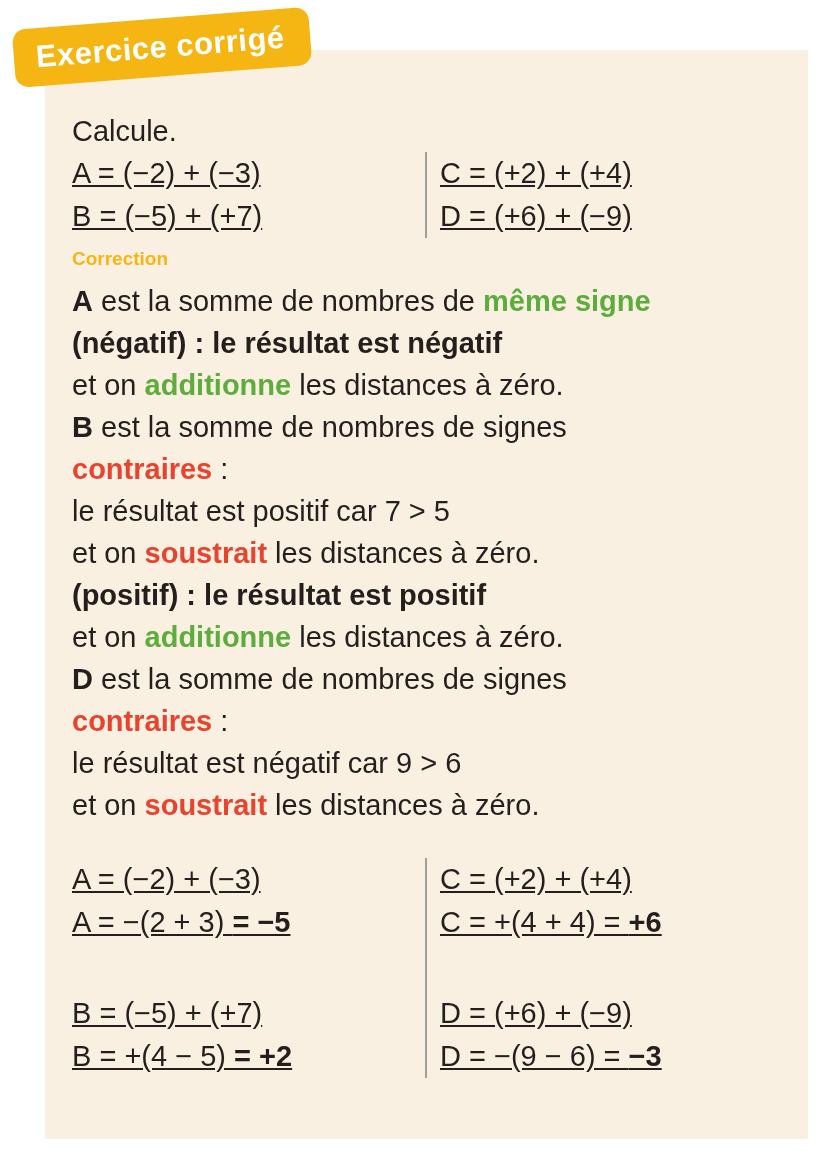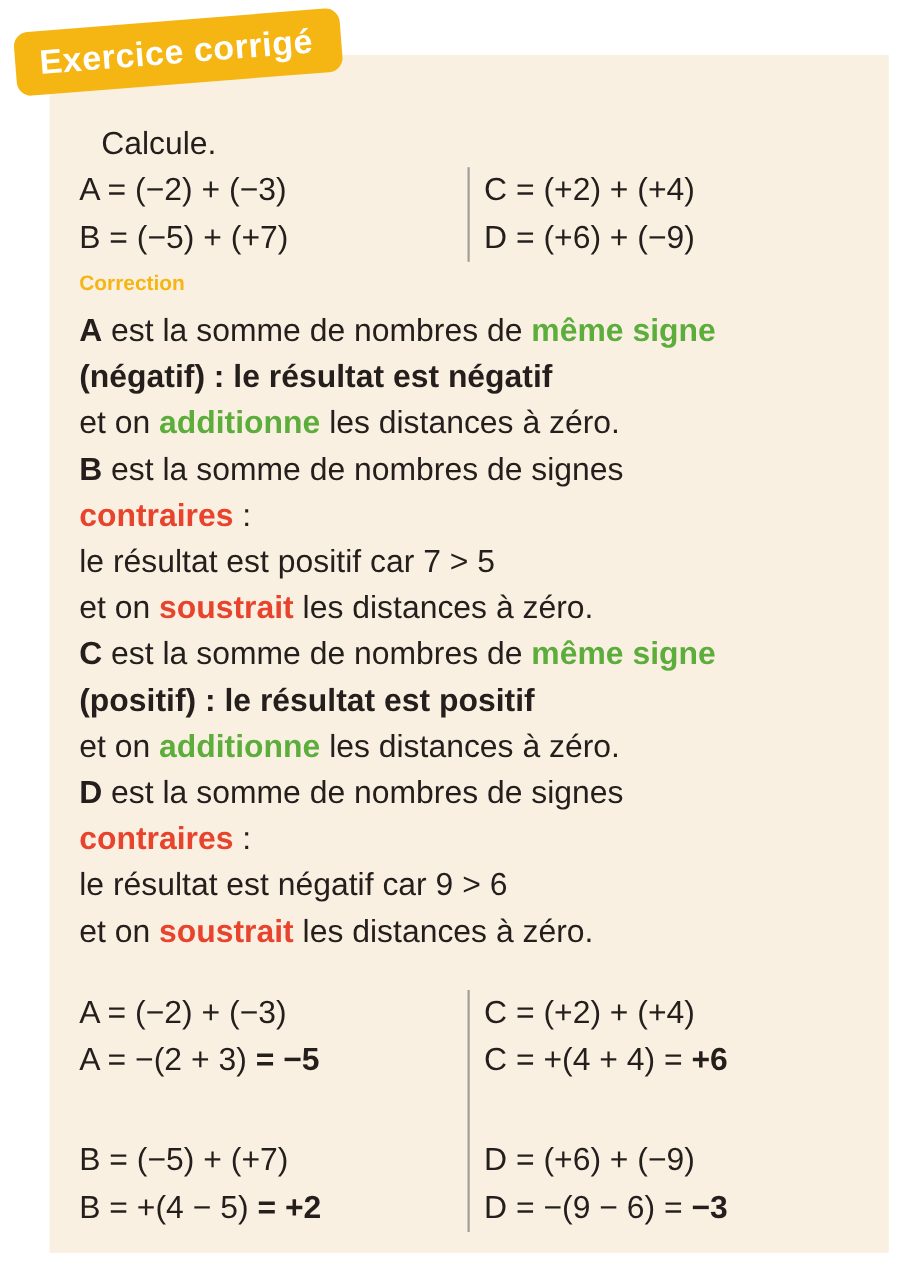--- a/index.html
+++ b/index.html
@@ -56,7 +56,7 @@
   .seg-b{font-weight:bold;}
   .seg-g{color:var(--green);font-weight:bold;}
   .seg-r{color:var(--red);font-weight:bold;}
-  .calc-title{line-height:42px;margin-left:20px;}
+  .calc-title{line-height:42px;}
   .eq-row{display:flex;align-items:flex-start;}
   .eq-row .rich-line{line-height:43px;}
   .eq-col-left{width:353px;flex:0 0 353px;}

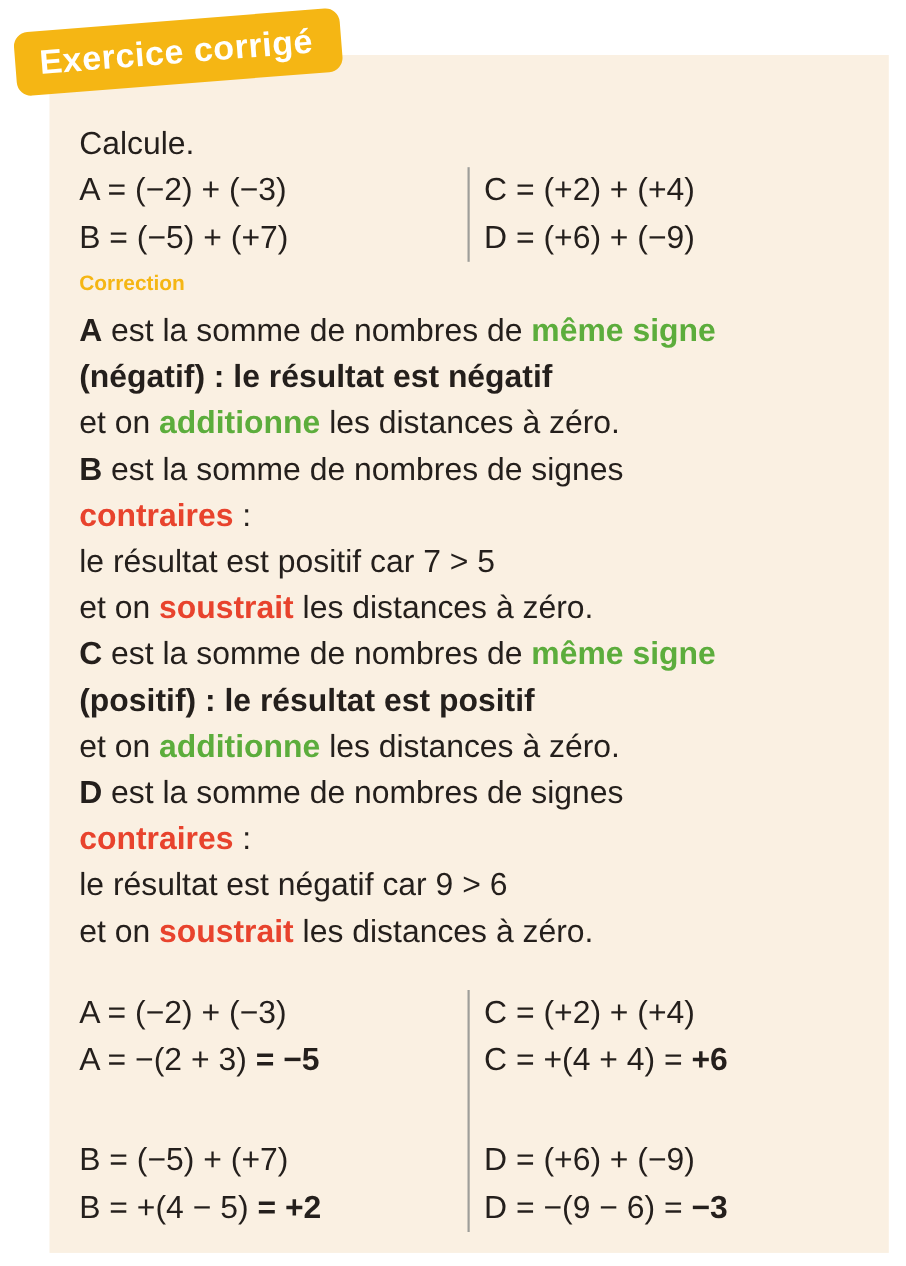--- a/index.html
+++ b/index.html
@@ -57,7 +57,7 @@
   .seg-g{color:var(--green);font-weight:bold;}
   .seg-r{color:var(--red);font-weight:bold;}
   .calc-title{line-height:42px;}
-  .eq-row{display:flex;align-items:flex-start;}
+  .eq-row{display:flex;align-items:flex-start;text-decoration:underline;}
   .eq-row .rich-line{line-height:43px;}
   .eq-col-left{width:353px;flex:0 0 353px;}
   .eq-col-right{

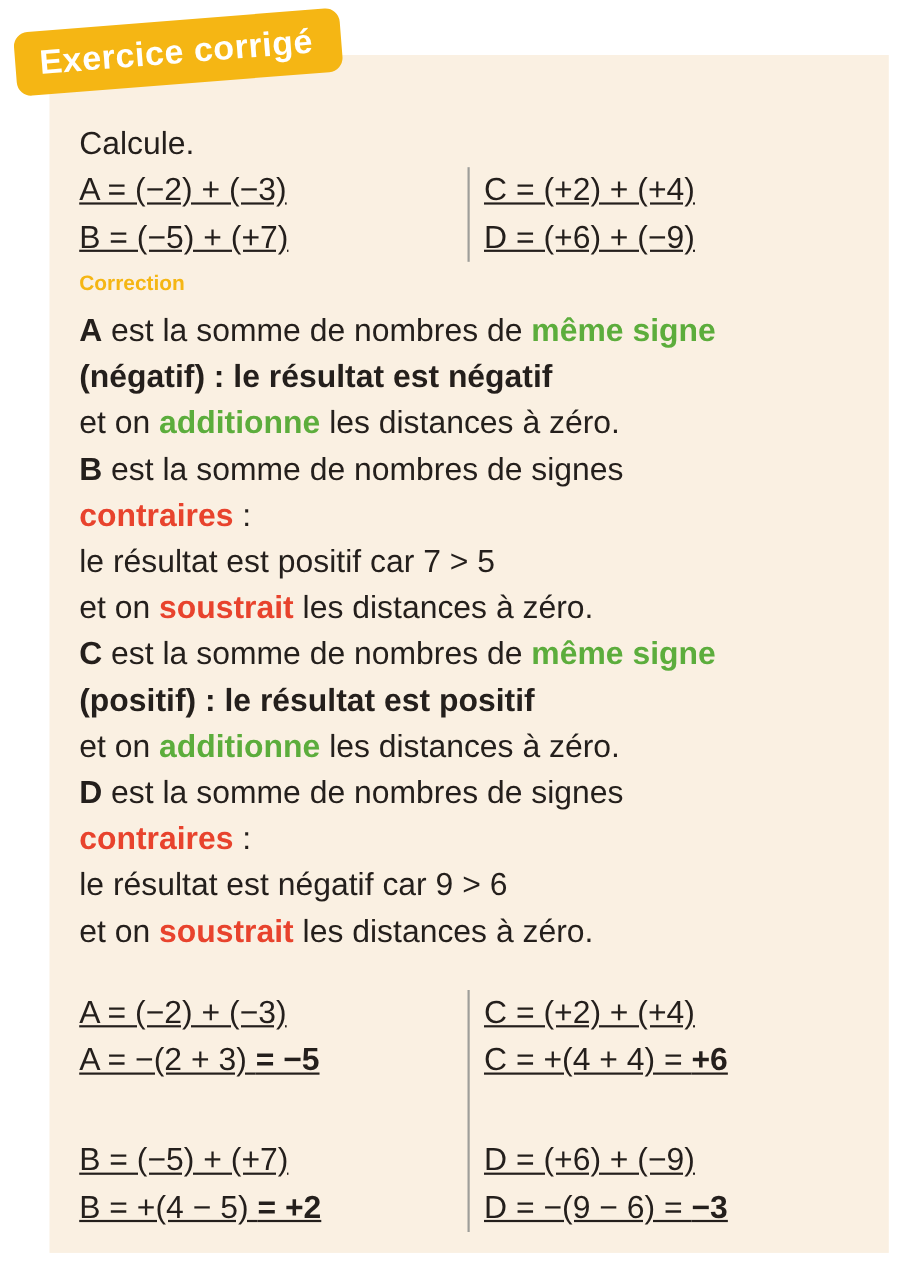--- a/index.html
+++ b/index.html
@@ -108,7 +108,6 @@
       <div class="rich-line"><span class="seg-r">contraires</span><span class="seg-n"> :</span></div>
       <div class="rich-line"><span class="seg-n">le résultat est positif car 7 &gt; 5</span></div>
       <div class="rich-line"><span class="seg-n">et on </span><span class="seg-r">soustrait</span><span class="seg-n"> les distances à zéro.</span></div>
-      <div class="rich-line"><span class="seg-b">C</span><span class="seg-n"> est la somme de nombres de </span><span class="seg-g">même signe</span></div>
       <div class="rich-line"><span class="seg-b">(positif) : le résultat est positif</span></div>
       <div class="rich-line"><span class="seg-n">et on </span><span class="seg-g">additionne</span><span class="seg-n"> les distances à zéro.</span></div>
       <div class="rich-line"><span class="seg-b">D</span><span class="seg-n"> est la somme de nombres de signes</span></div>

